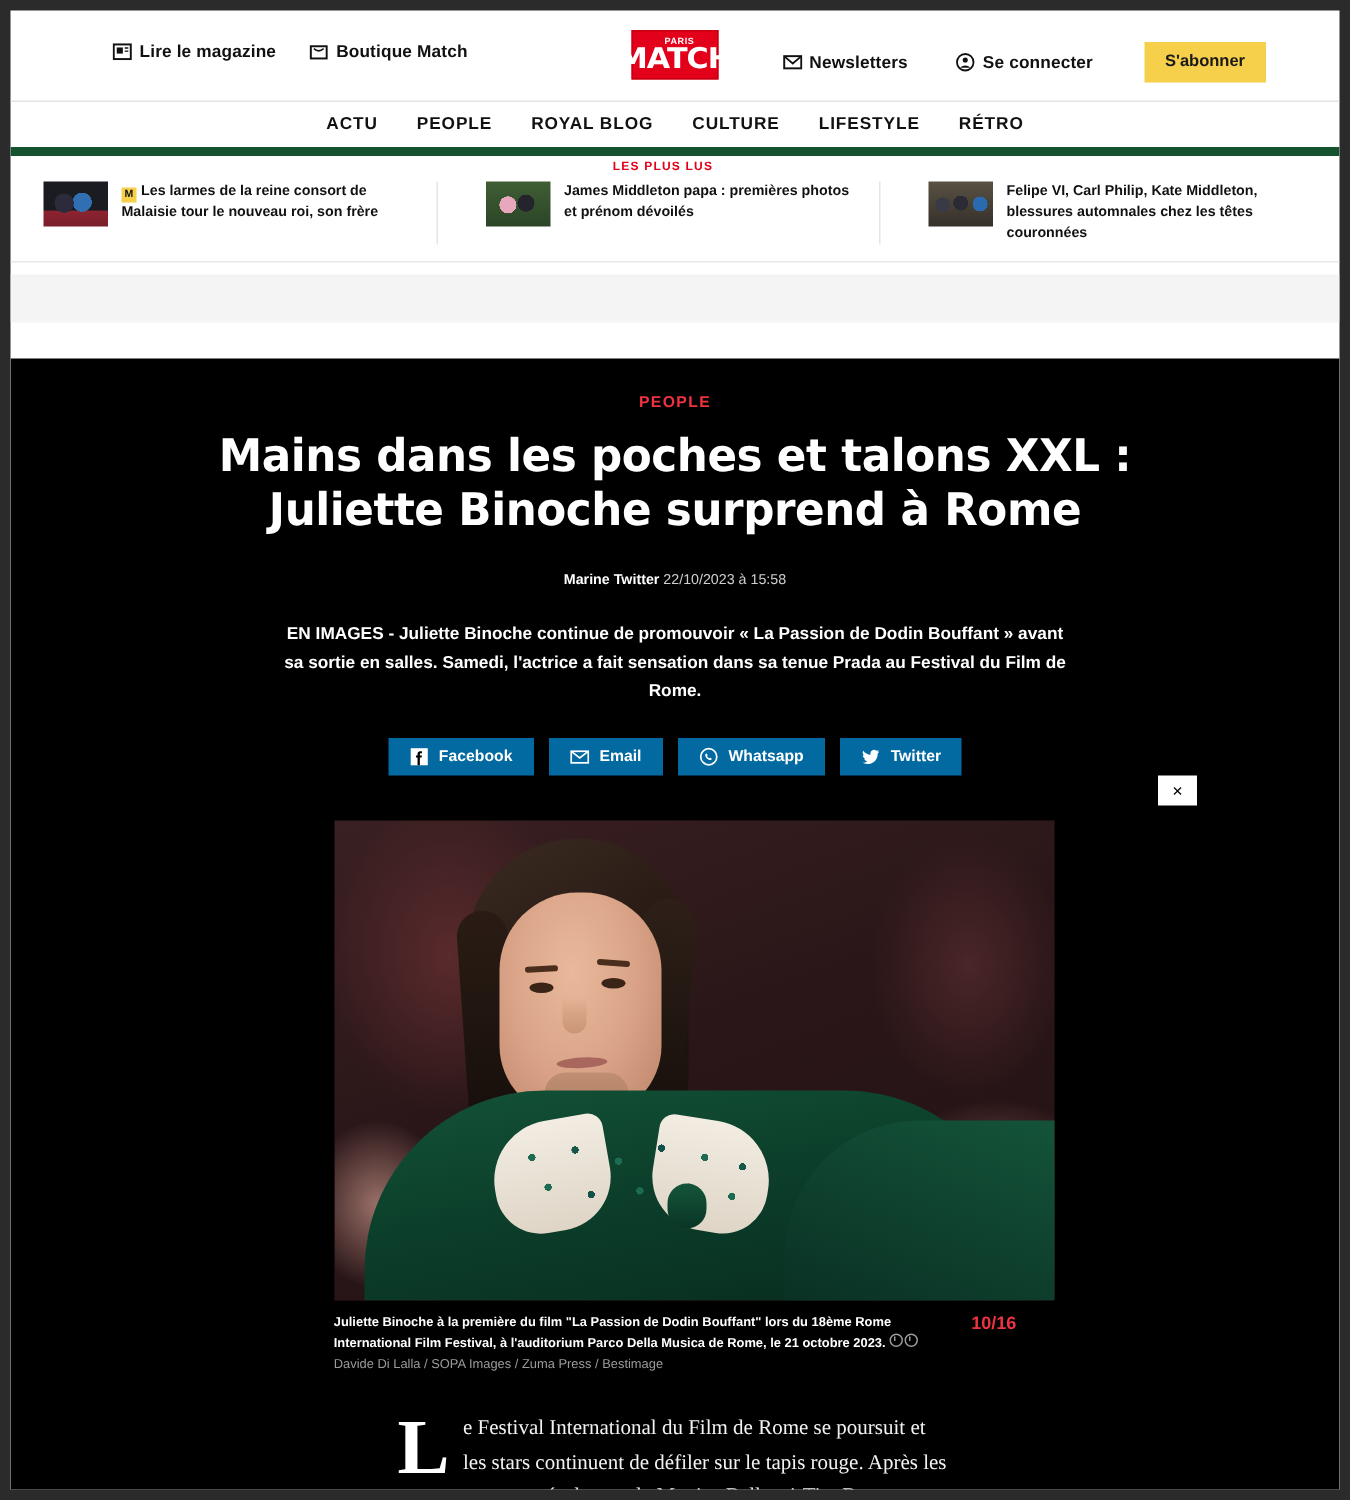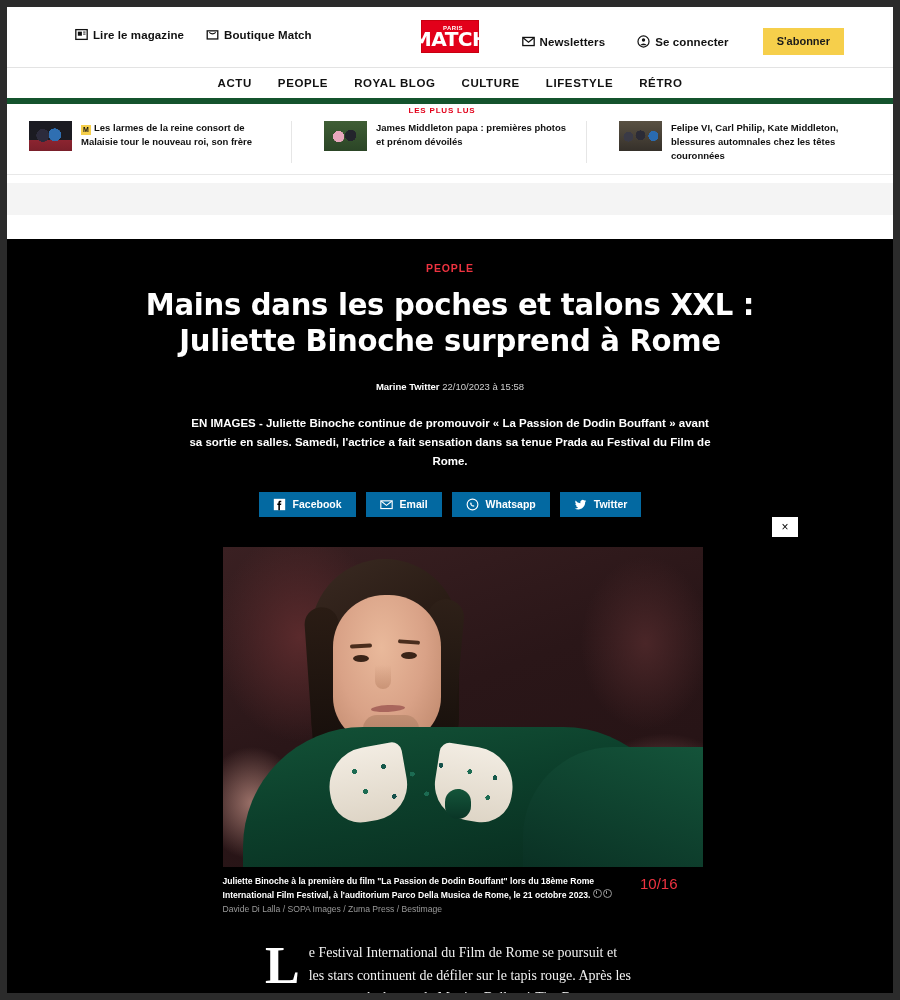--- a/index.html
+++ b/index.html
@@ -304,8 +304,8 @@
   }
   .counter {
     flex: 0 0 auto;
-    font-size: 15px;
-    font-weight: 400;
+    font-size: 12px;
+    font-weight: 700;
     color: #ef3340;
     padding-top: 1px;
   }

